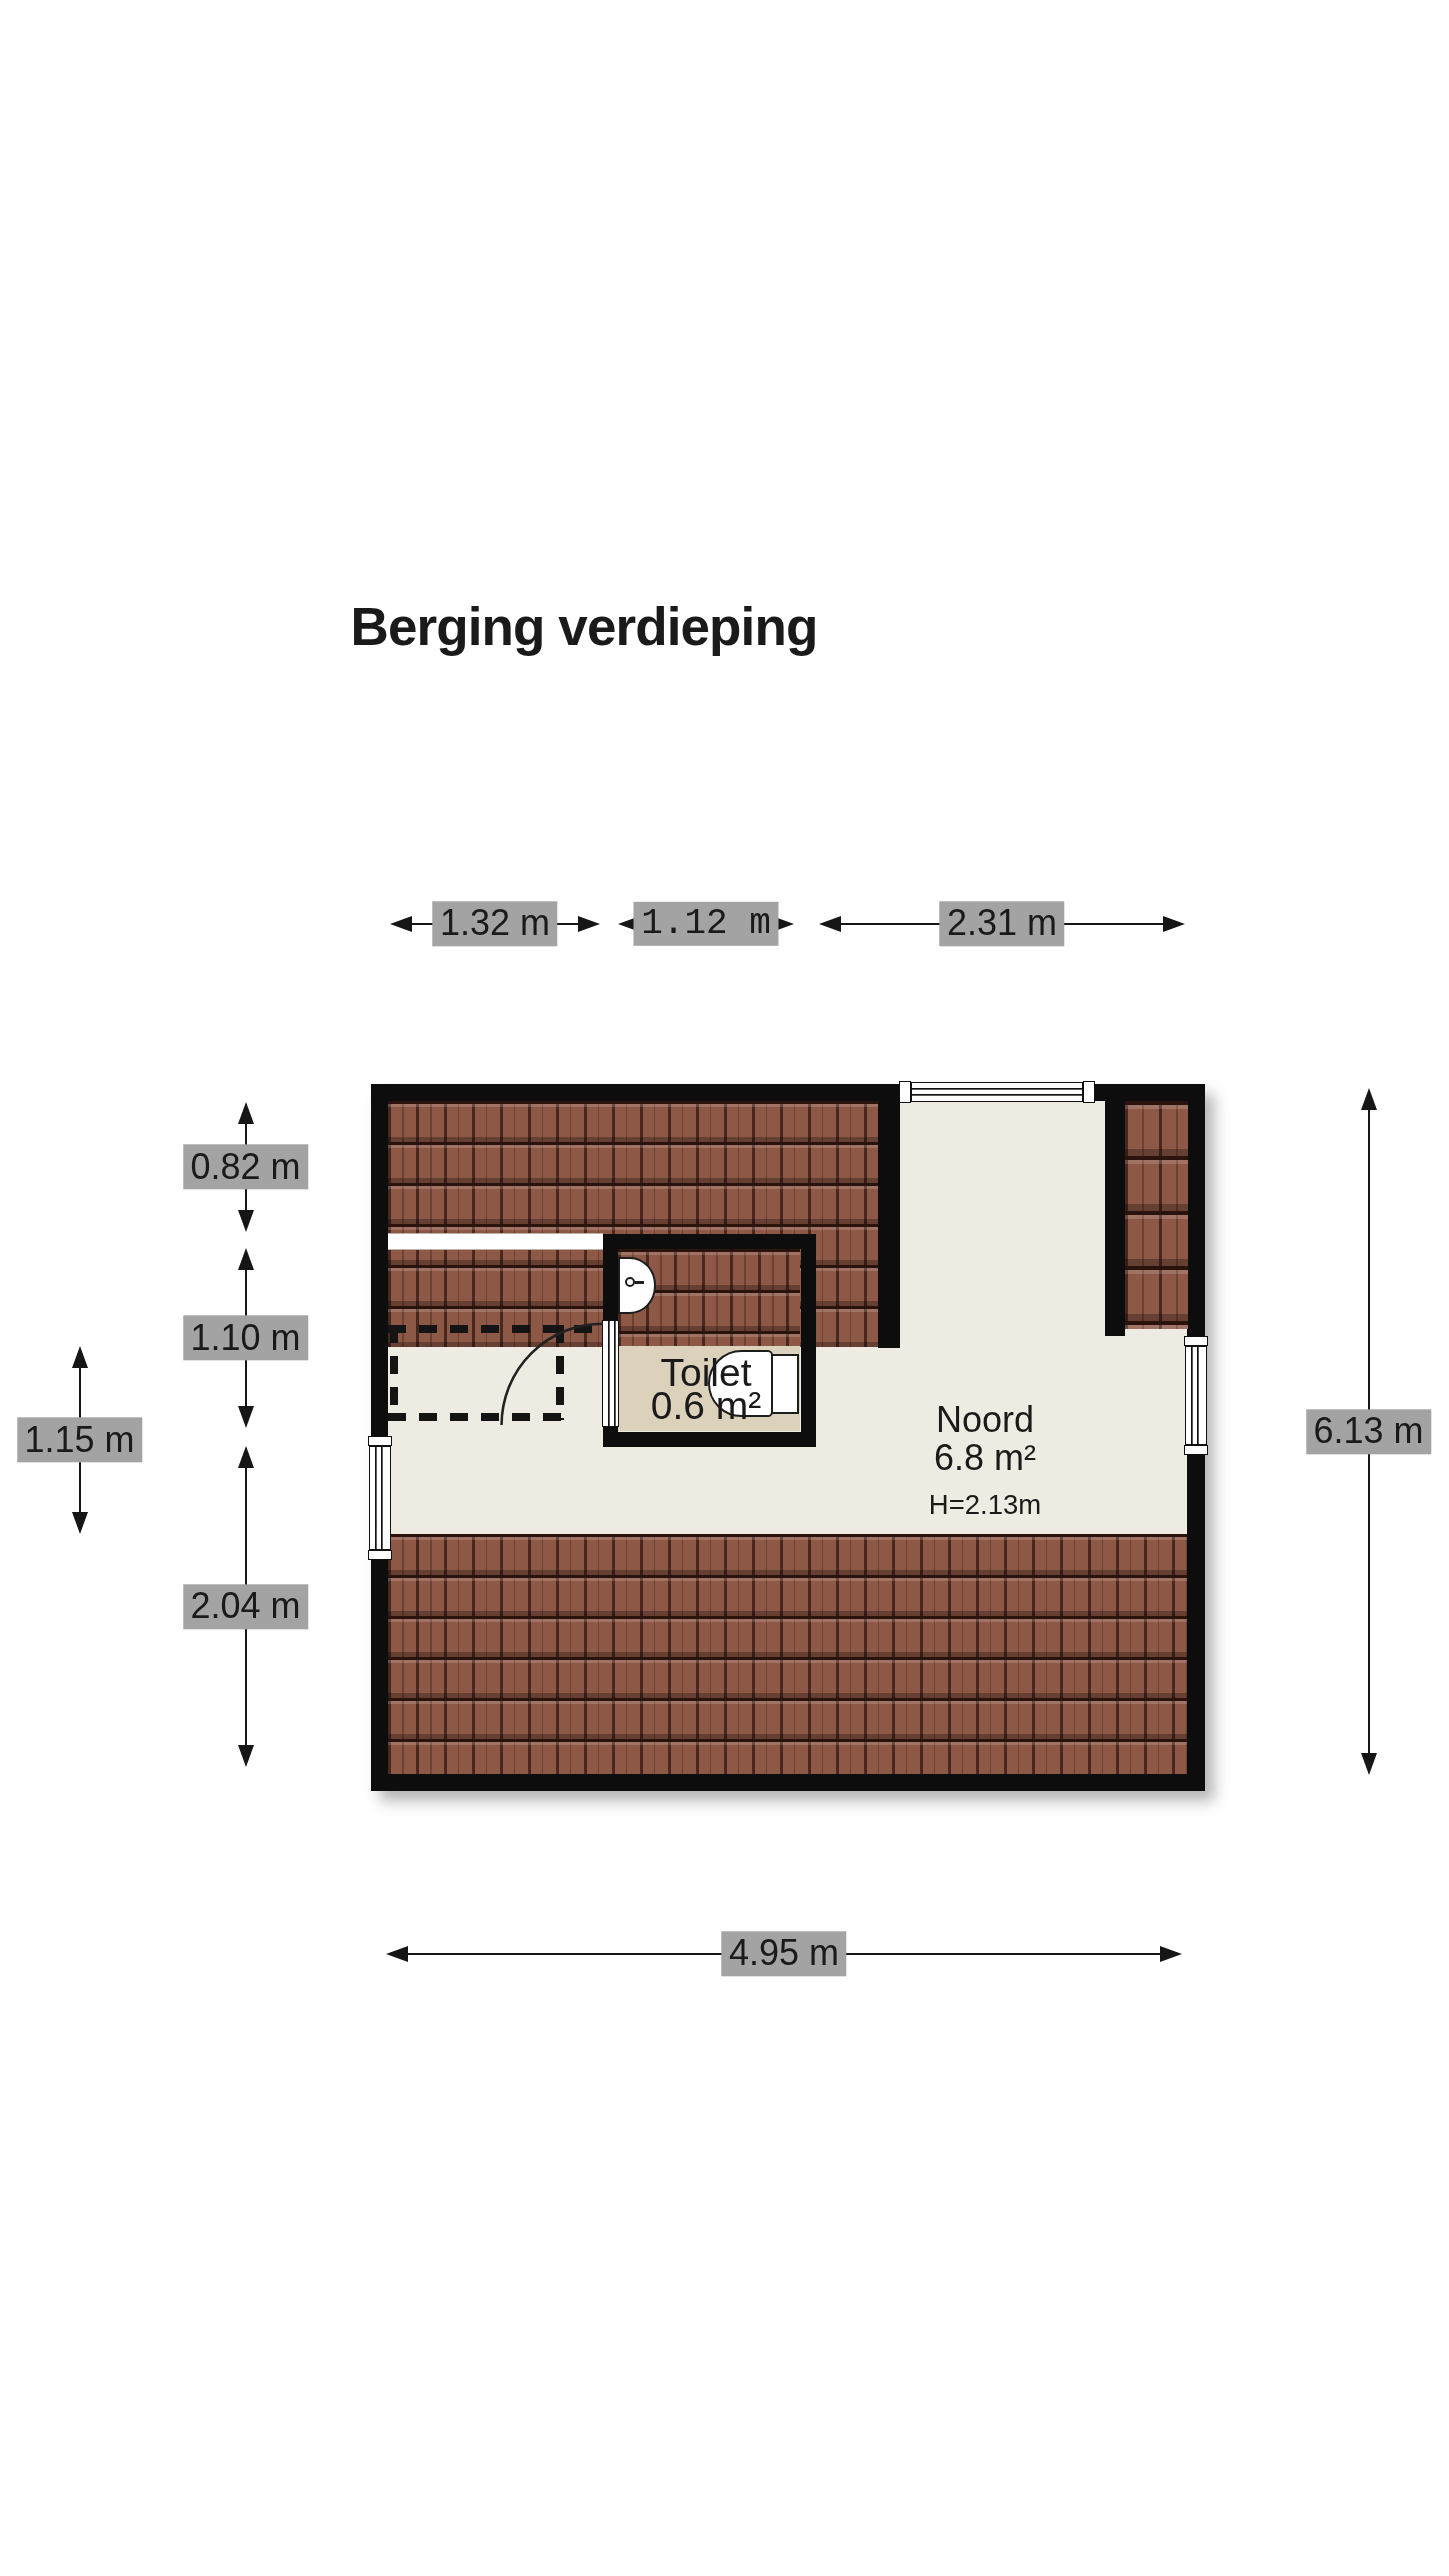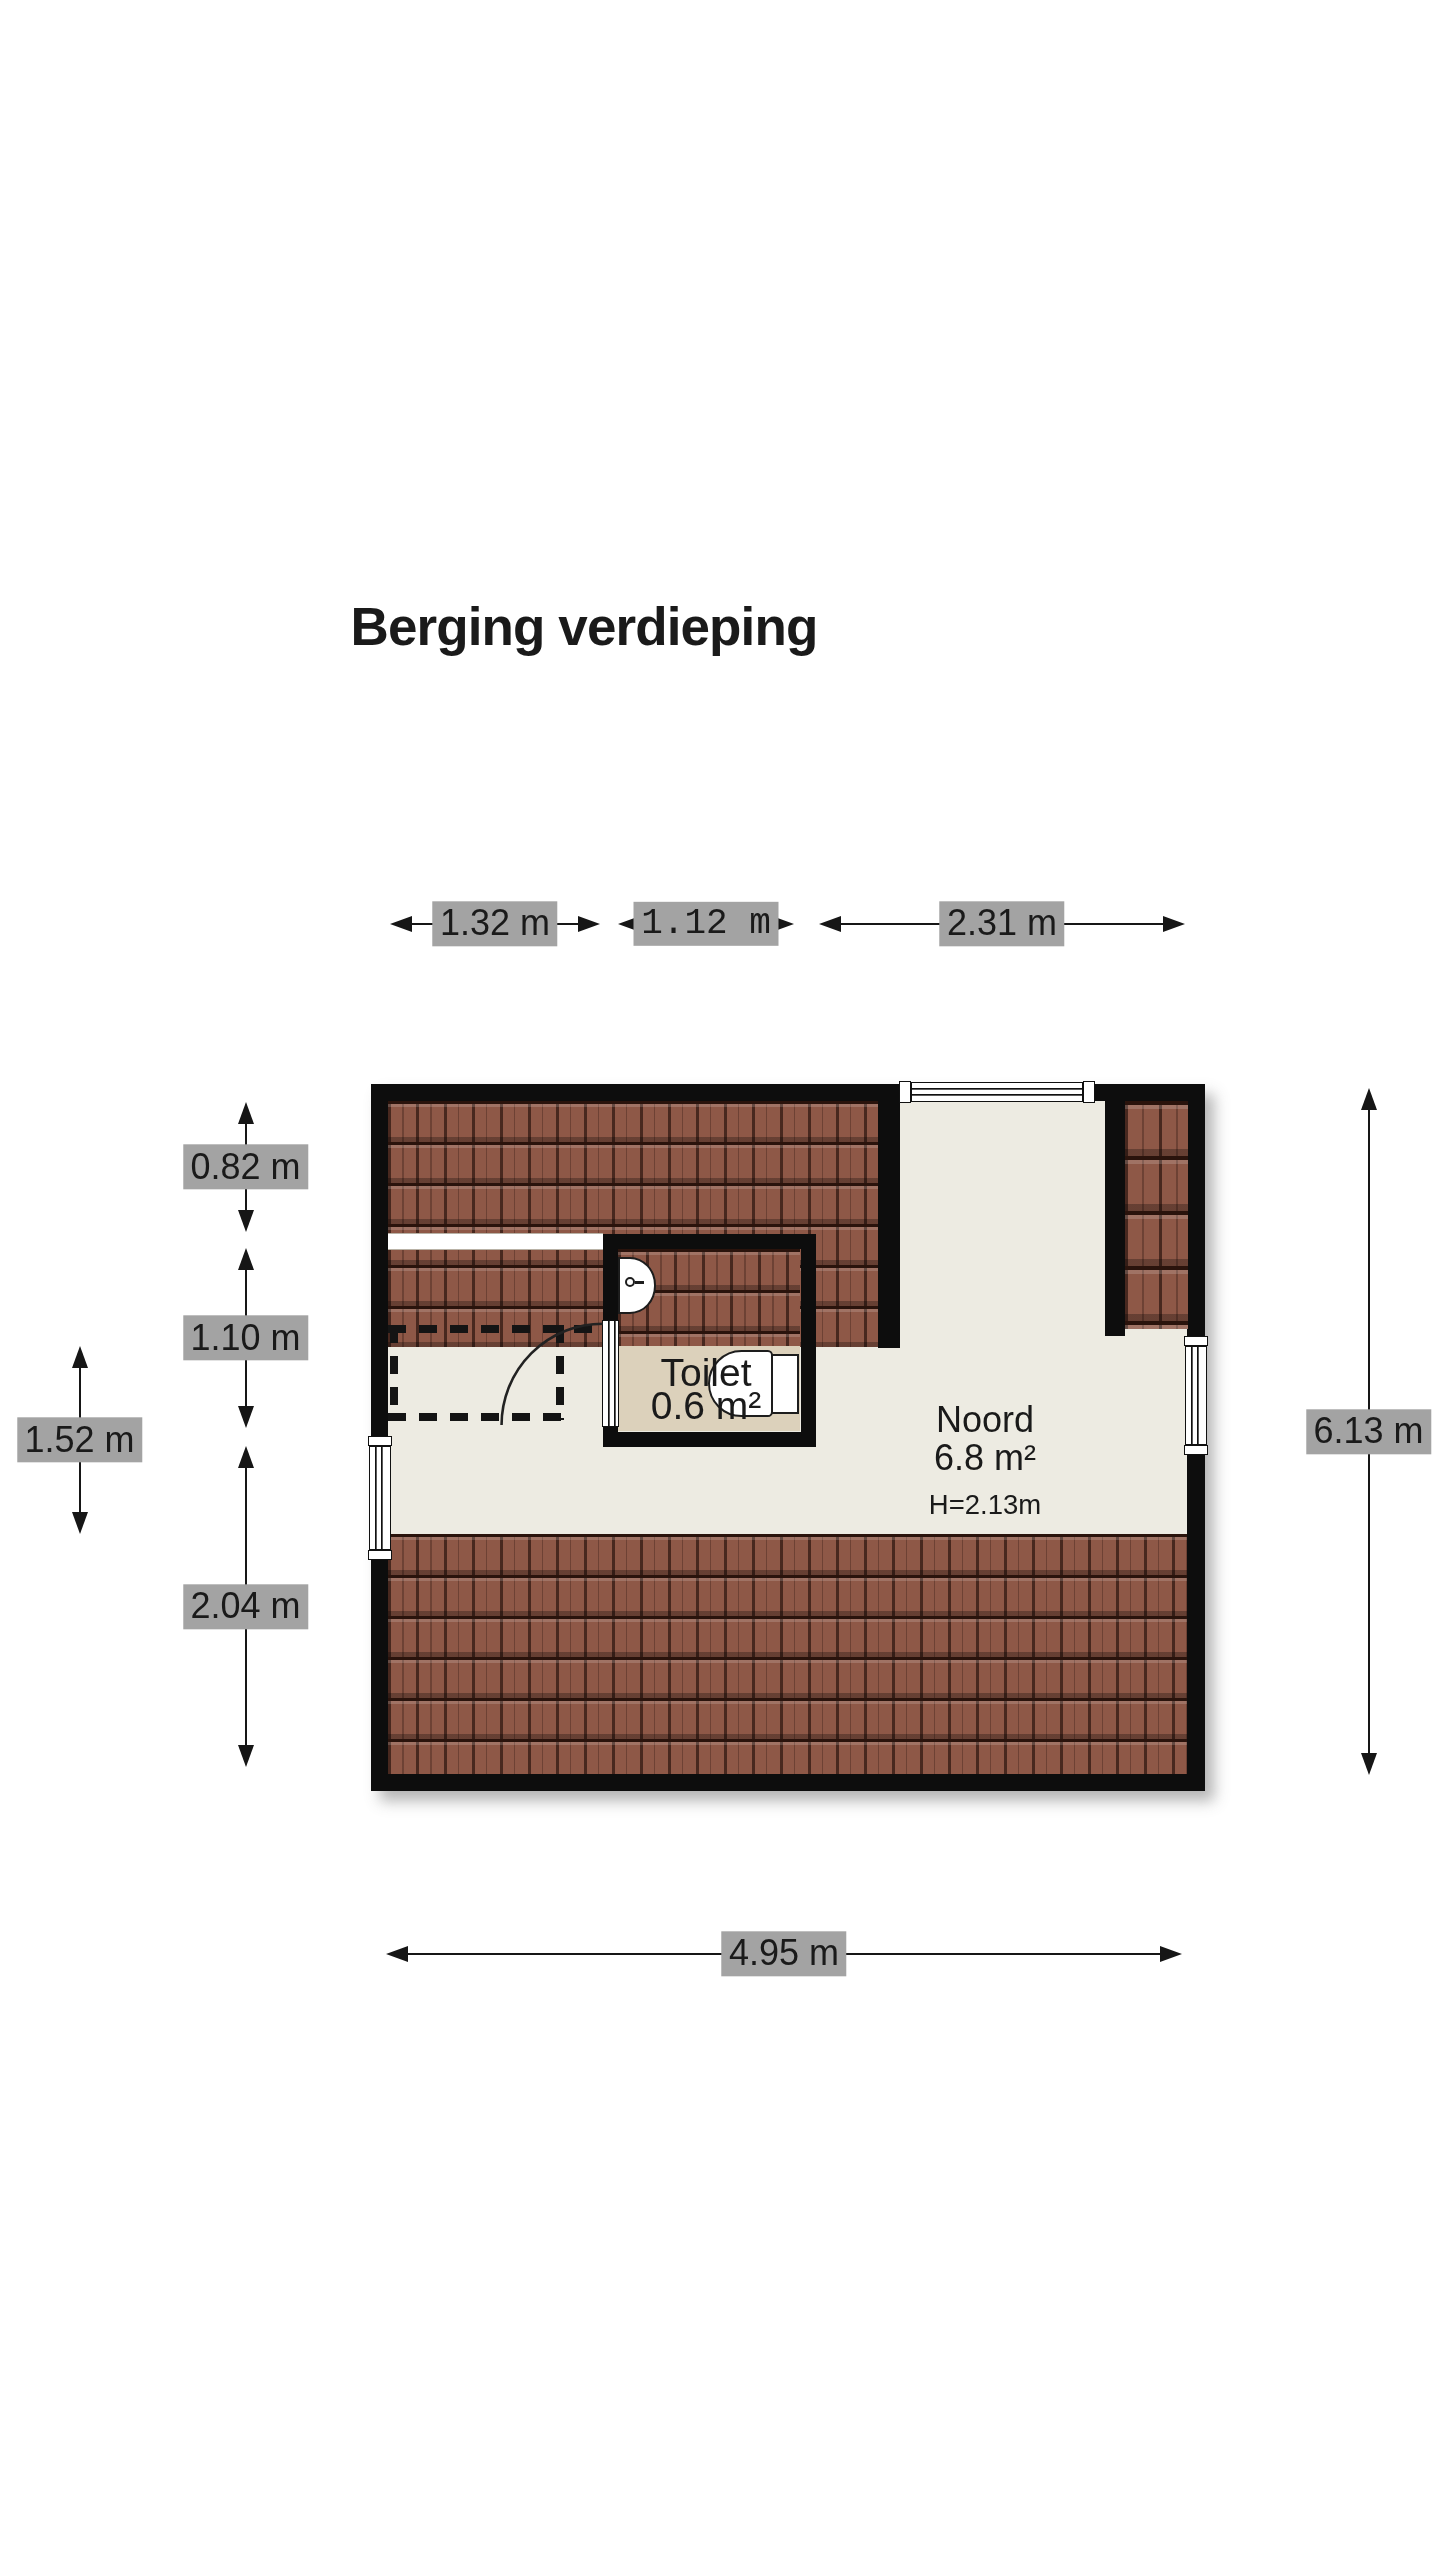--- a/index.html
+++ b/index.html
@@ -117,7 +117,7 @@
   <span class="ah ah-t"></span>
   <span class="line"></span>
   <span class="ah ah-b"></span>
-  <span class="lbl">1.52 m</span>
+  <span class="lbl">1.15 m</span>
 </div>
 
 <div class="dim dim-v" style="left:1353px;top:1088px;width:31px;height:687px;">

